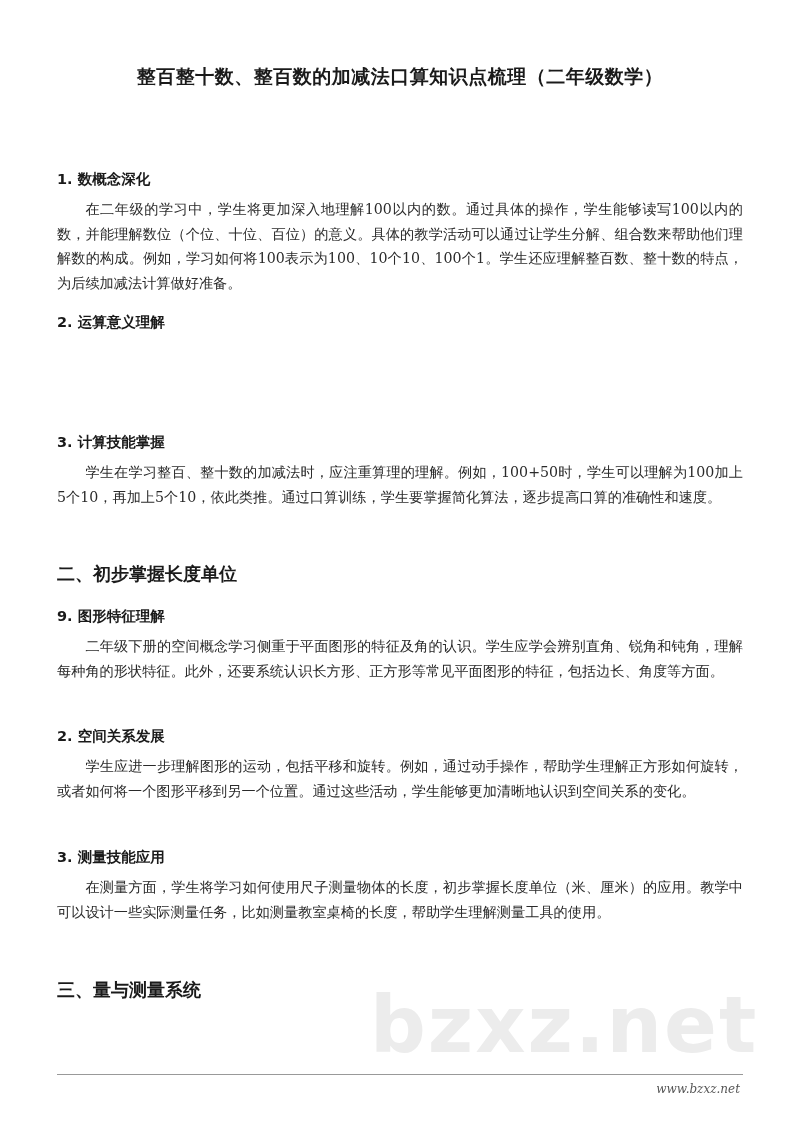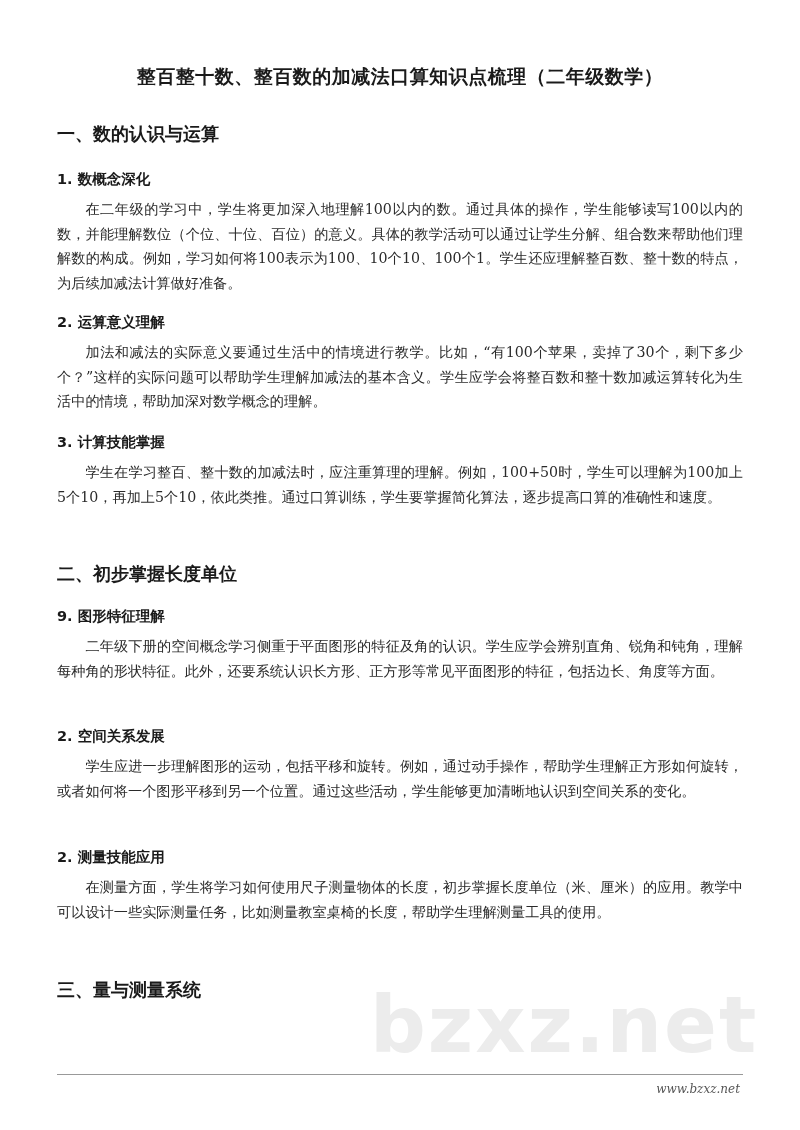--- a/index.html
+++ b/index.html
@@ -51,7 +51,6 @@
 
   <div class="doc-title">整百整十数、整百数的加减法口算知识点梳理（二年级数学）</div>
 
-  <div class="h1" style="top:122px;">一、数的认识与运算</div>
 
   <div class="h2" style="top:170px;">1. 数概念深化</div>
   <p class="para" style="top:197px;">在二年级的学习中，学生将更加深入地理解100以内的数。通过具体的操作，学生能够读写100以内的数，并能理解数位（个位、十位、百位）的意义。具体的教学活动可以通过让学生分解、组合数来帮助他们理解数的构成。例如，学习如何将100表示为100、10个10、100个1。学生还应理解整百数、整十数的特点，为后续加减法计算做好准备。</p>

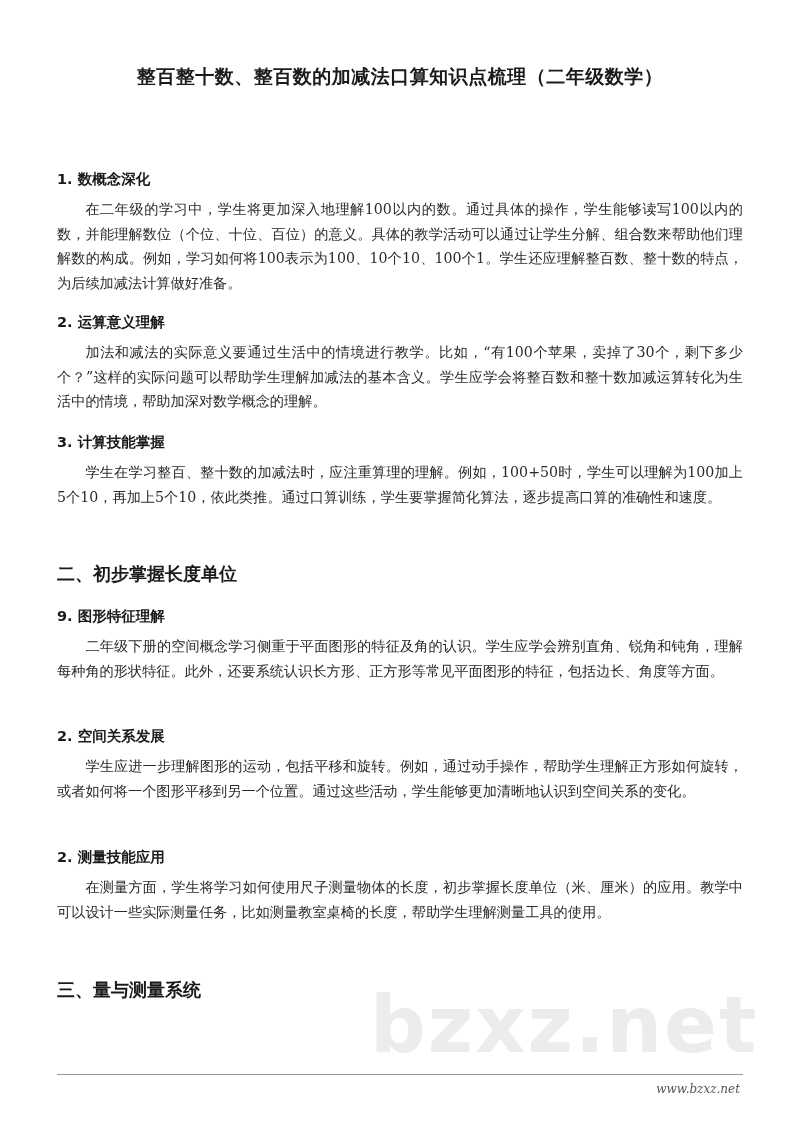--- a/index.html
+++ b/index.html
@@ -56,7 +56,6 @@
   <p class="para" style="top:197px;">在二年级的学习中，学生将更加深入地理解100以内的数。通过具体的操作，学生能够读写100以内的数，并能理解数位（个位、十位、百位）的意义。具体的教学活动可以通过让学生分解、组合数来帮助他们理解数的构成。例如，学习如何将100表示为100、10个10、100个1。学生还应理解整百数、整十数的特点，为后续加减法计算做好准备。</p>
 
   <div class="h2" style="top:313px;">2. 运算意义理解</div>
-  <p class="para" style="top:340px;">加法和减法的实际意义要通过生活中的情境进行教学。比如，“有100个苹果，卖掉了30个，剩下多少个？”这样的实际问题可以帮助学生理解加减法的基本含义。学生应学会将整百数和整十数加减运算转化为生活中的情境，帮助加深对数学概念的理解。</p>
 
   <div class="h2" style="top:433px;">3. 计算技能掌握</div>
   <p class="para" style="top:460px;">学生在学习整百、整十数的加减法时，应注重算理的理解。例如，100+50时，学生可以理解为100加上5个10，再加上5个10，依此类推。通过口算训练，学生要掌握简化算法，逐步提高口算的准确性和速度。</p>

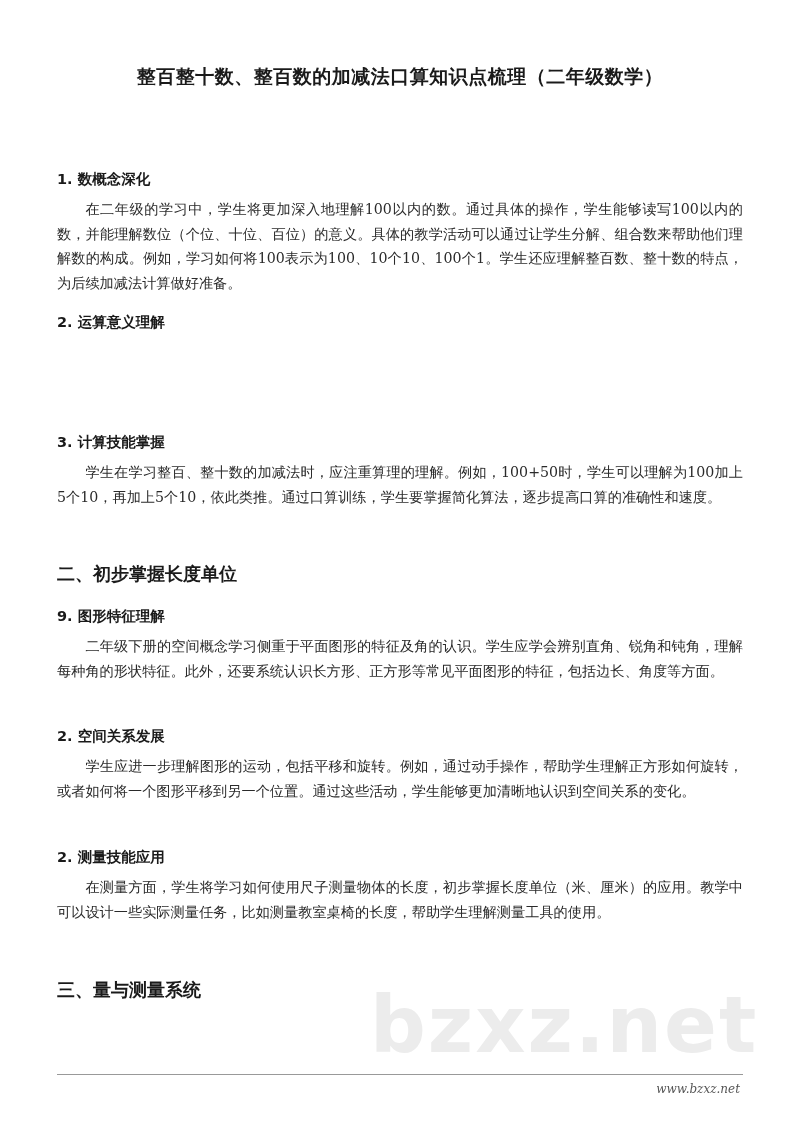--- a/index.html
+++ b/index.html
@@ -68,7 +68,7 @@
   <div class="h2" style="top:727px;">2. 空间关系发展</div>
   <p class="para" style="top:754px;">学生应进一步理解图形的运动，包括平移和旋转。例如，通过动手操作，帮助学生理解正方形如何旋转，或者如何将一个图形平移到另一个位置。通过这些活动，学生能够更加清晰地认识到空间关系的变化。</p>
 
-  <div class="h2" style="top:848px;">2. 测量技能应用</div>
+  <div class="h2" style="top:848px;">3. 测量技能应用</div>
   <p class="para" style="top:875px;">在测量方面，学生将学习如何使用尺子测量物体的长度，初步掌握长度单位（米、厘米）的应用。教学中可以设计一些实际测量任务，比如测量教室桌椅的长度，帮助学生理解测量工具的使用。</p>
 
   <div class="h1" style="top:978px;">三、量与测量系统</div>

